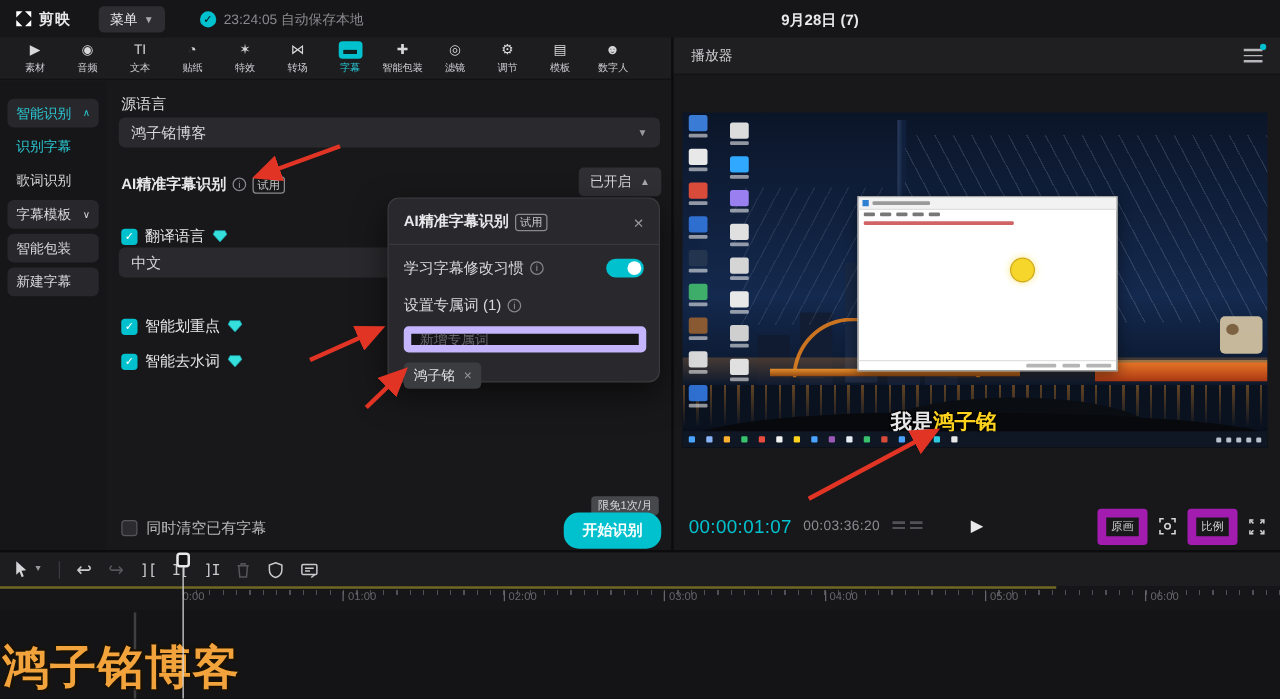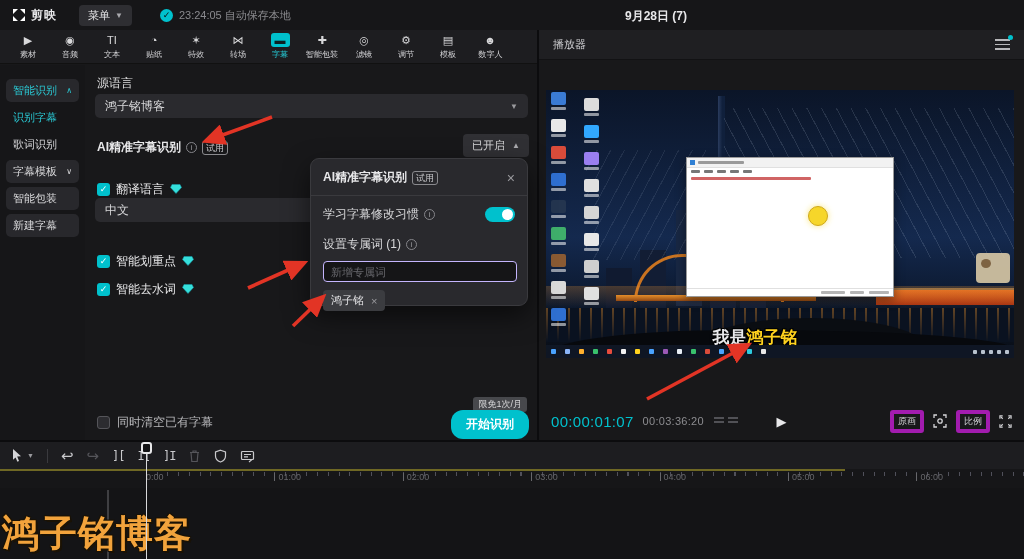--- a/index.html
+++ b/index.html
@@ -72,7 +72,7 @@
   .toggle { margin-left:auto; width:30px; height:15px; border-radius:8px; background:#00c1cd; position:relative; cursor:pointer; }
   .toggle .knob { position:absolute; right:2px; top:2px; width:11px; height:11px; border-radius:50%; background:#fff; }
   .words-label { margin-top:13px; }
-  .word-input { margin-top:8px; width:194px; height:21px; background:#151517; border:1px solid #c4b5fd; border-radius:4px; color:#d8d8da; font-size:11px; padding:0 7px; font-family:inherit; }
+  .word-input { margin-top:8px; width:194px; height:21px; background:#151517; border:6px solid #c4b5fd; border-radius:4px; color:#d8d8da; font-size:11px; padding:0 7px; font-family:inherit; }
   .word-input::placeholder { color:#66666b; }
   .tag { margin-top:8px; display:inline-flex; align-items:center; gap:7px; background:#3b3c40; border-radius:4px; padding:3px 8px; font-size:11px; color:#e2e2e4; }
   .tag-x { color:#9a9a9e; cursor:pointer; }

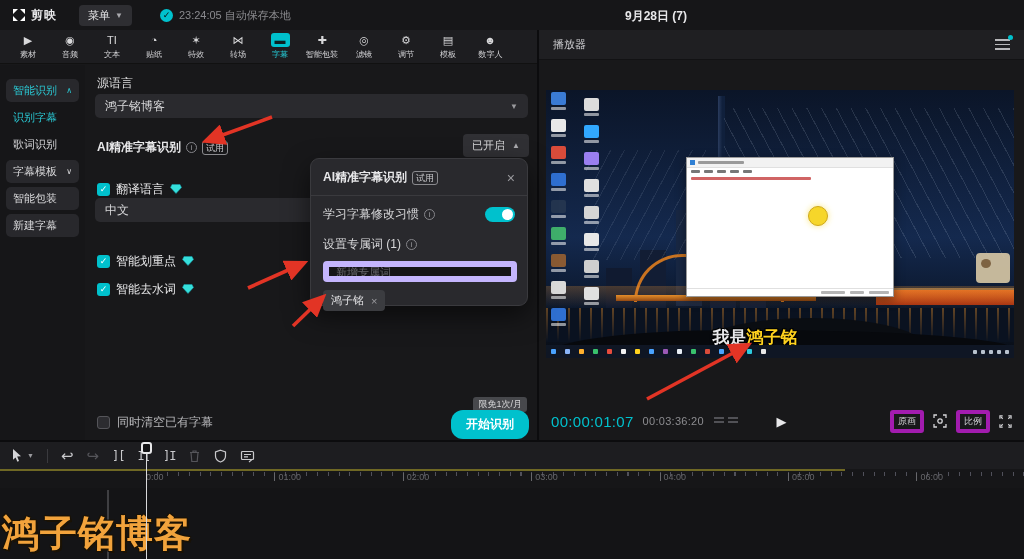--- a/index.html
+++ b/index.html
@@ -128,7 +128,7 @@
   .mini-list + .mini-list { margin-left:4px; }
   .play-btn { position:absolute; left:50%; transform:translateX(-50%); color:#e8e8ea; font-size:13px; cursor:pointer; }
   .ctrl-right { margin-left:auto; display:flex; align-items:center; gap:9px; }
-  .pill-btn { border:4px solid #a21caf; border-radius:3px; color:#d5d5d8; font-size:9px; padding:1px 4px; cursor:pointer; }
+  .pill-btn { border:7px solid #a21caf; border-radius:3px; color:#d5d5d8; font-size:9px; padding:1px 4px; cursor:pointer; }
   .ctrl-ic { cursor:pointer; display:flex; }
 
   

